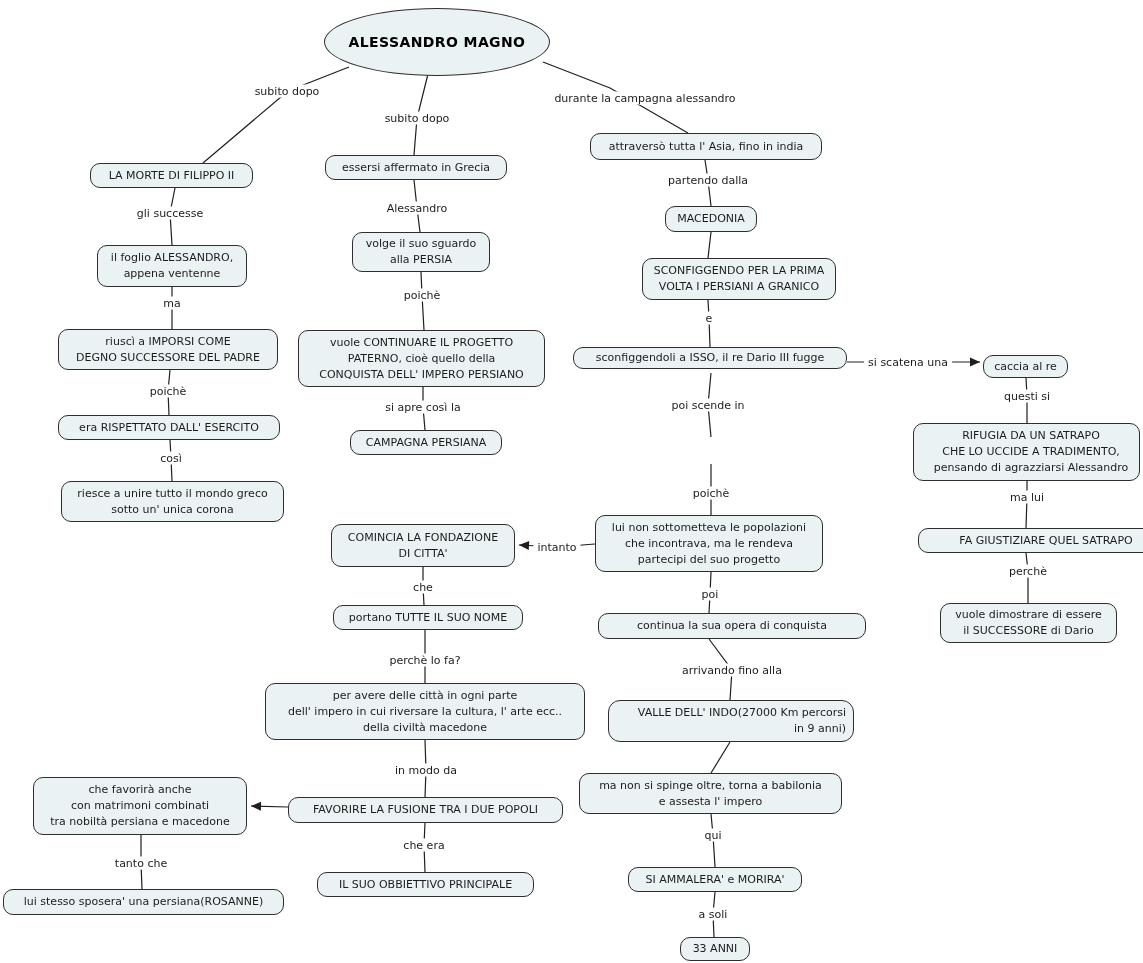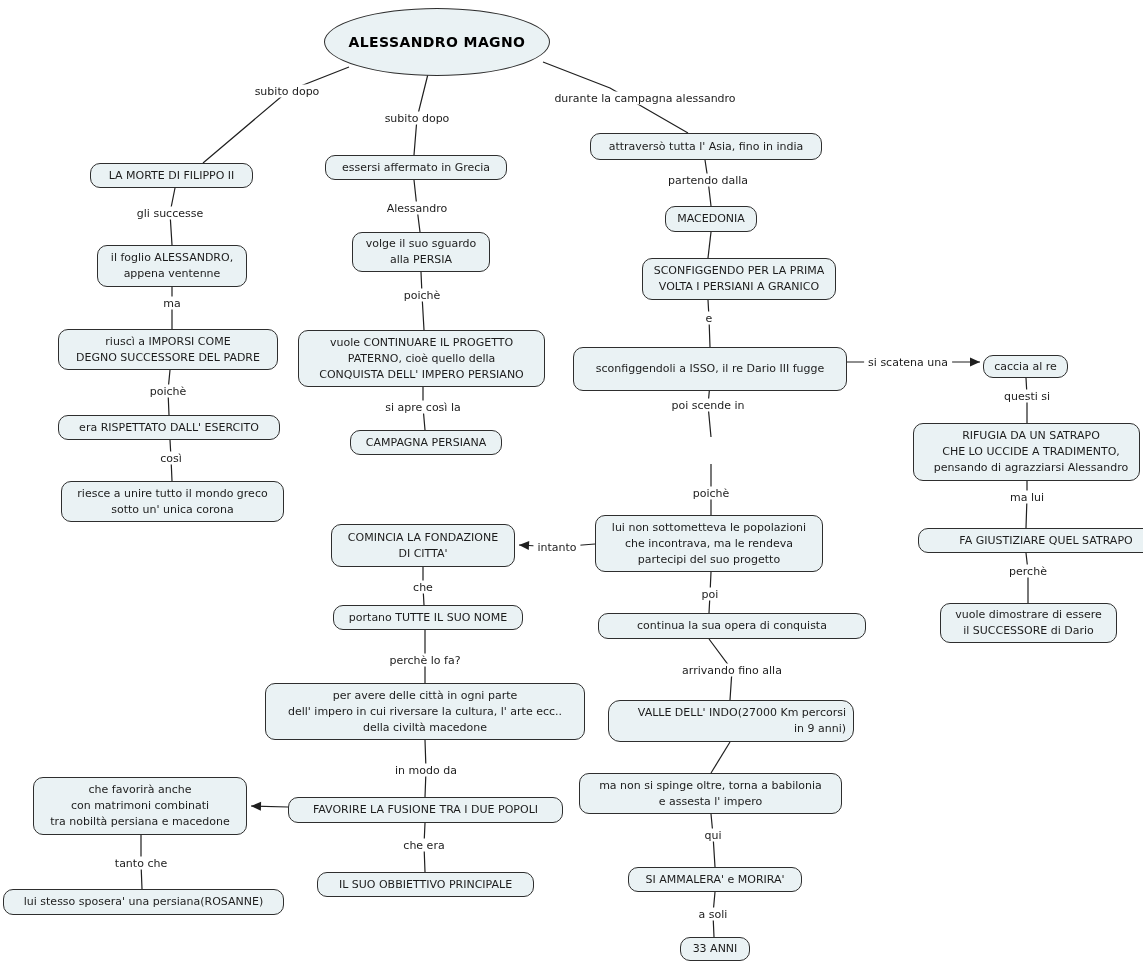--- a/index.html
+++ b/index.html
@@ -92,7 +92,7 @@
     <div class="node" style="left: 665px; top: 206px; width: 92px; height: 26px;">MACEDONIA</div>
     <div class="node" style="left: 603px; top: 258px; width: 194px; height: 42px; margin-left: 39px;">SCONFIGGENDO PER LA PRIMA
 VOLTA I PERSIANI A GRANICO</div>
-    <div class="node" style="left: 573px; top: 347px; width: 274px; height: 44px;">sconfiggendoli a ISSO, il re Dario III fugge</div>
+    <div class="node" style="left: 573px; top: 347px; width: 274px; height: 22px;">sconfiggendoli a ISSO, il re Dario III fugge</div>
     <div class="node" style="left: 983px; top: 355px; width: 85px; height: 23px;">caccia al re</div>
     <div class="node" style="left: 913px; top: 423px; width: 227px; height: 58px; padding-left: 16px;">RIFUGIA DA UN SATRAPO
 CHE LO UCCIDE A TRADIMENTO,

